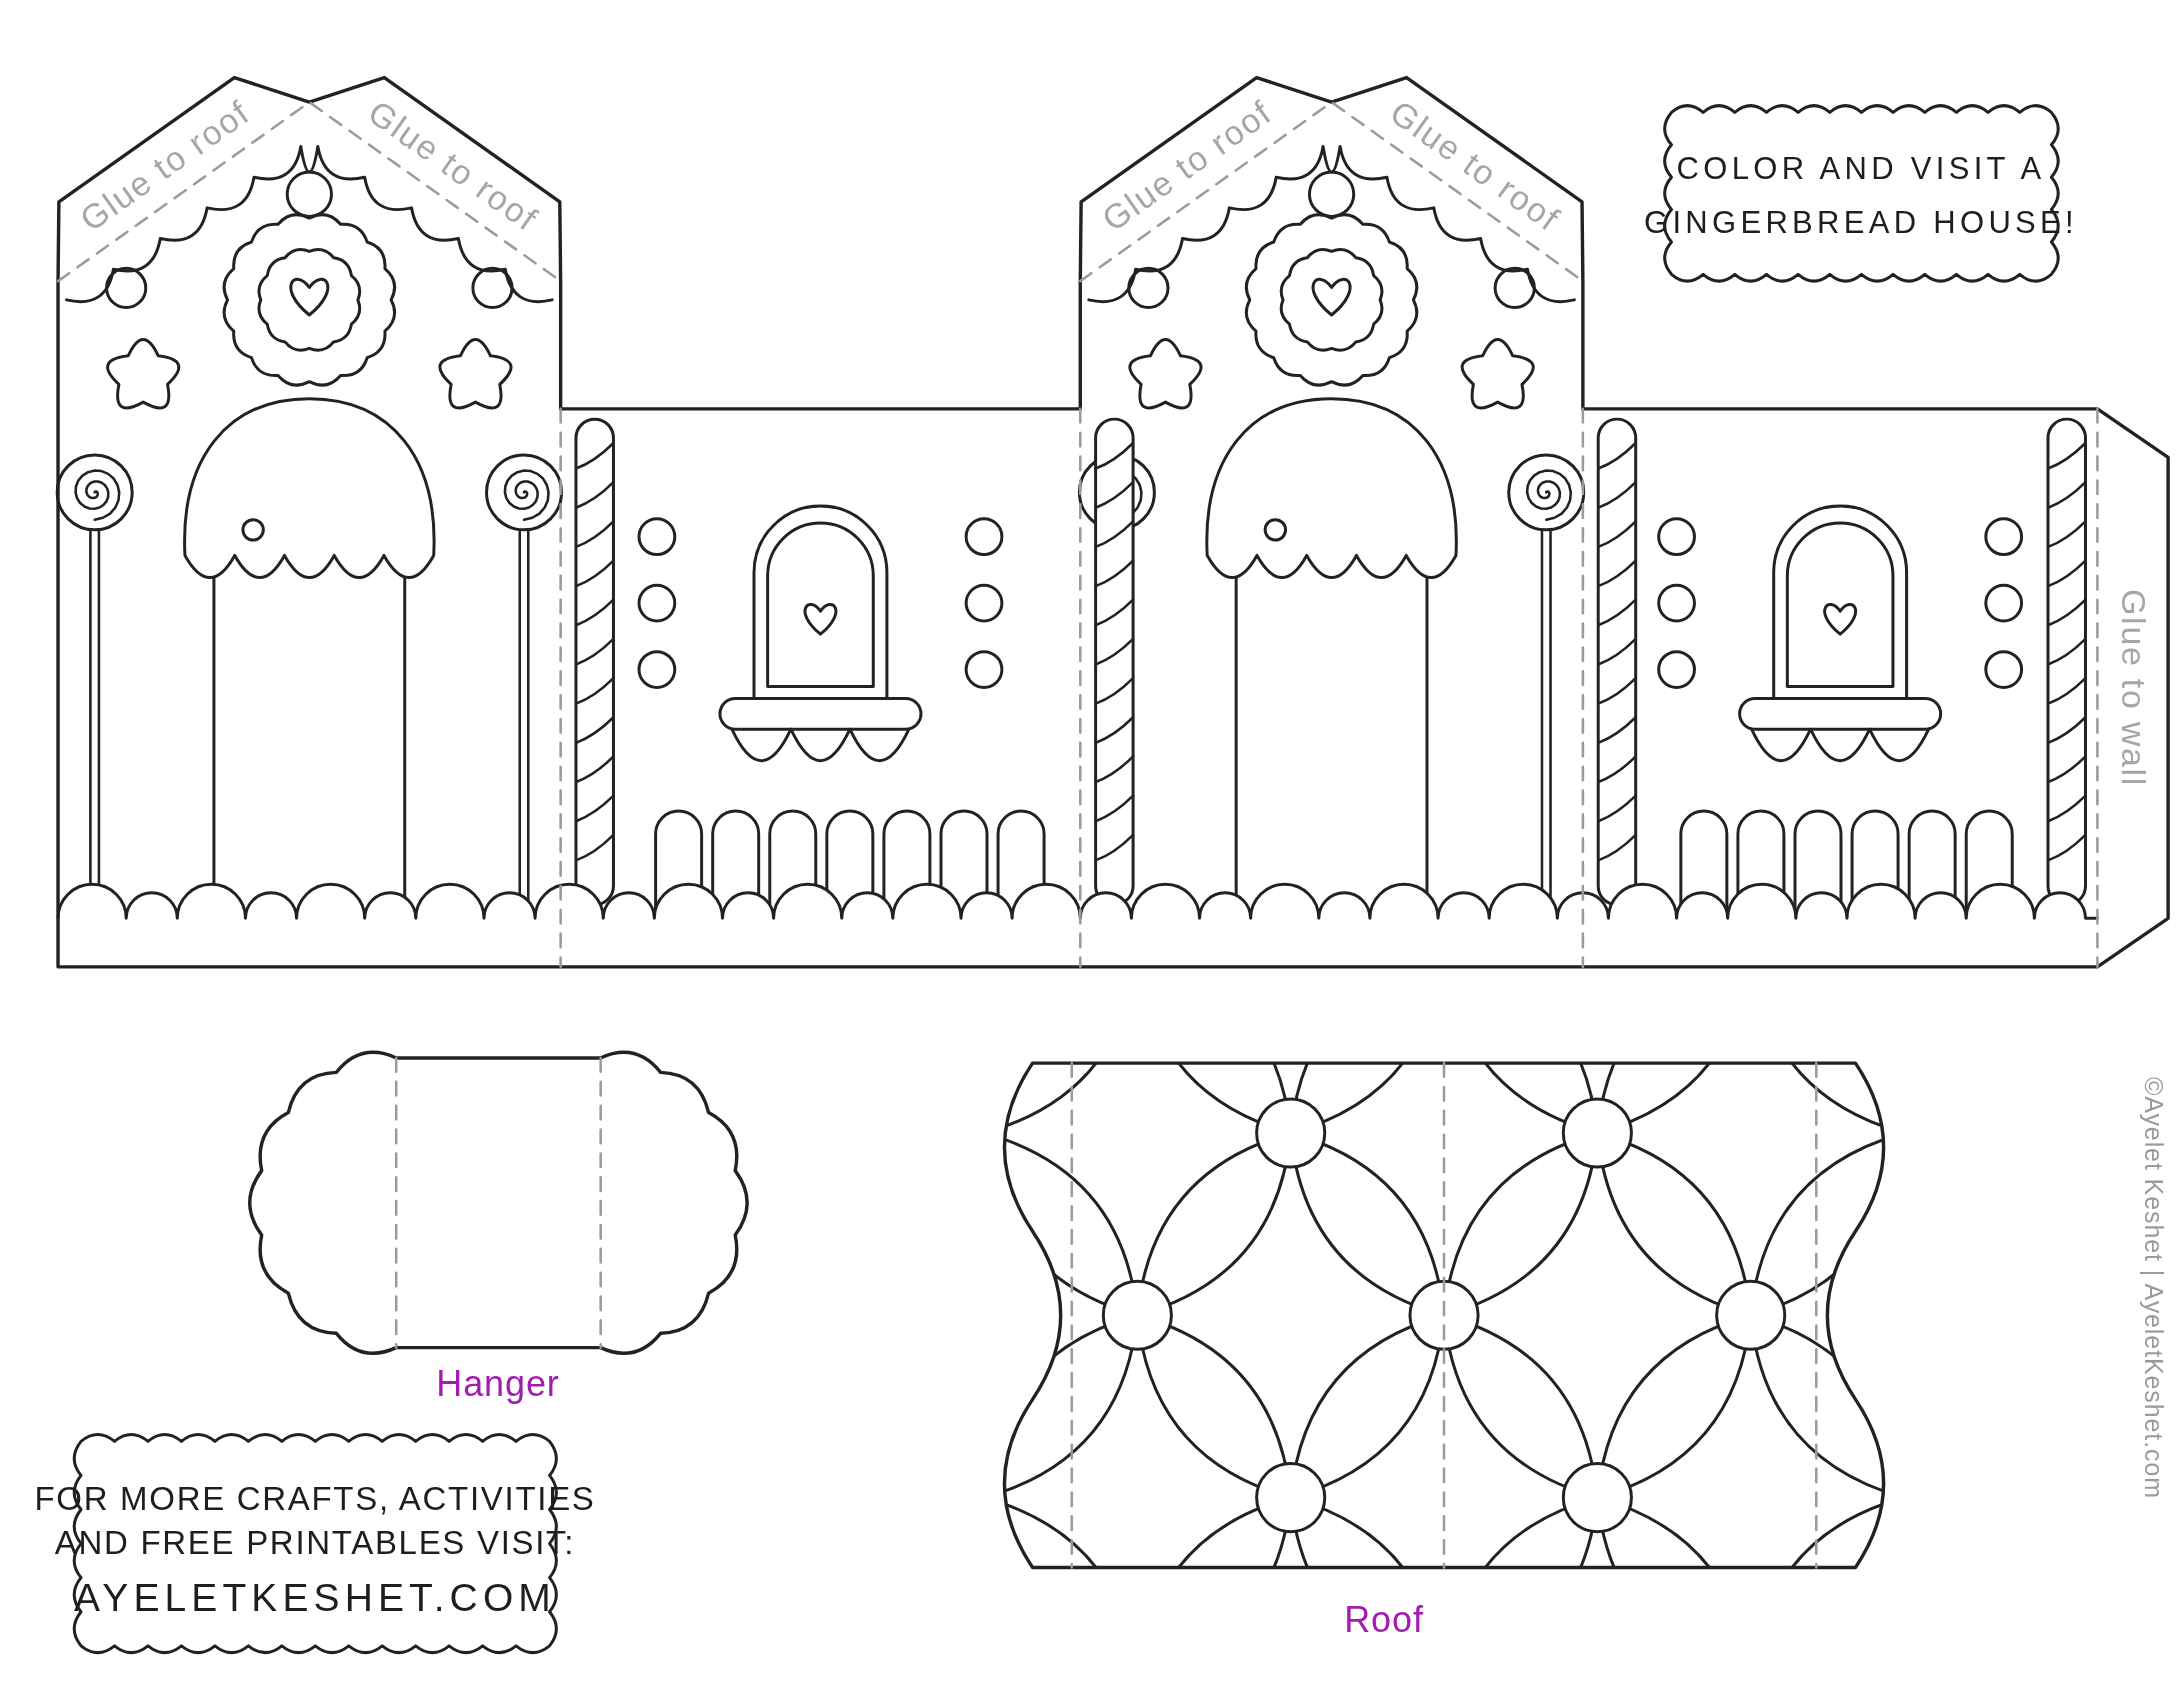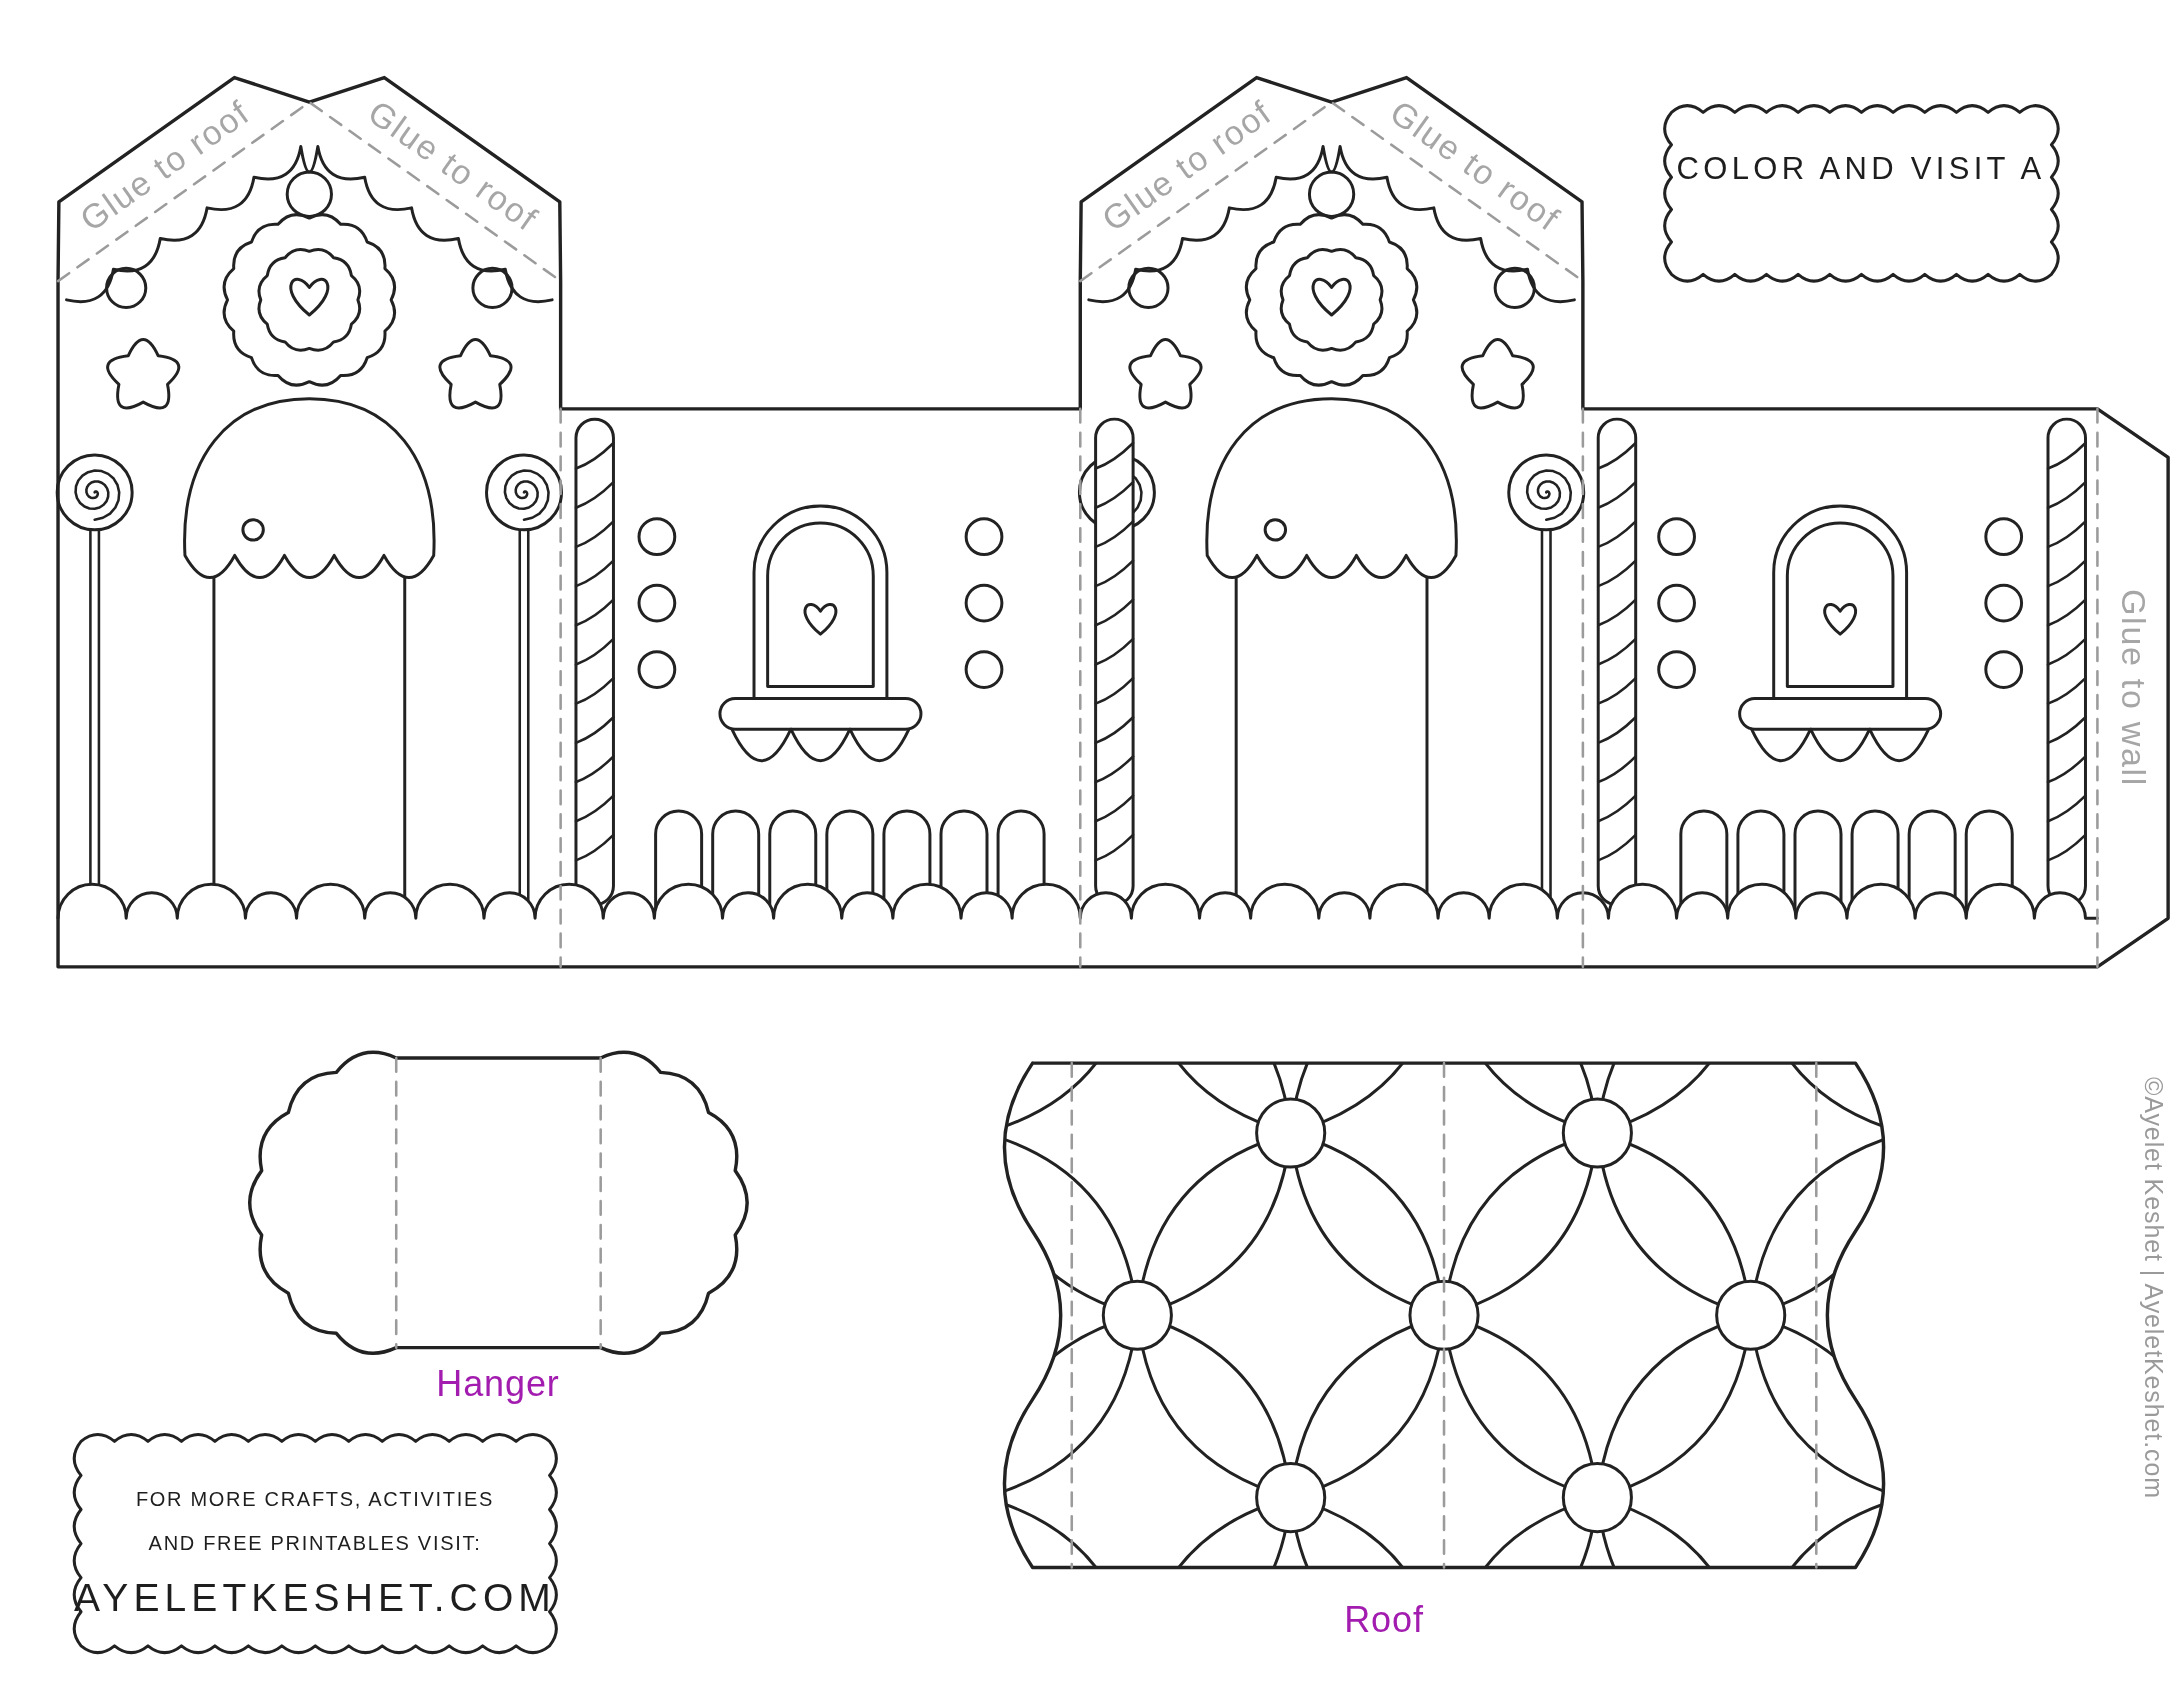--- a/index.html
+++ b/index.html
@@ -223,6 +223,7 @@
   <div class="txt glue" style="left:2133px;top:688px;transform:translate(-50%,-50%) rotate(90deg)">Glue to wall</div>
 
   <div class="txt box-line" style="left:1861px;top:169px;transform:translate(-50%,-50%)">COLOR AND VISIT A</div>
+  <div class="txt box-line" style="left:1861px;top:223px;transform:translate(-50%,-50%)">GINGERBREAD HOUSE!</div>
 
   <div class="txt piece-label" style="left:498px;top:1384px;transform:translate(-50%,-50%)">Hanger</div>
   <div class="txt piece-label" style="left:1384px;top:1620px;transform:translate(-50%,-50%)">Roof</div>

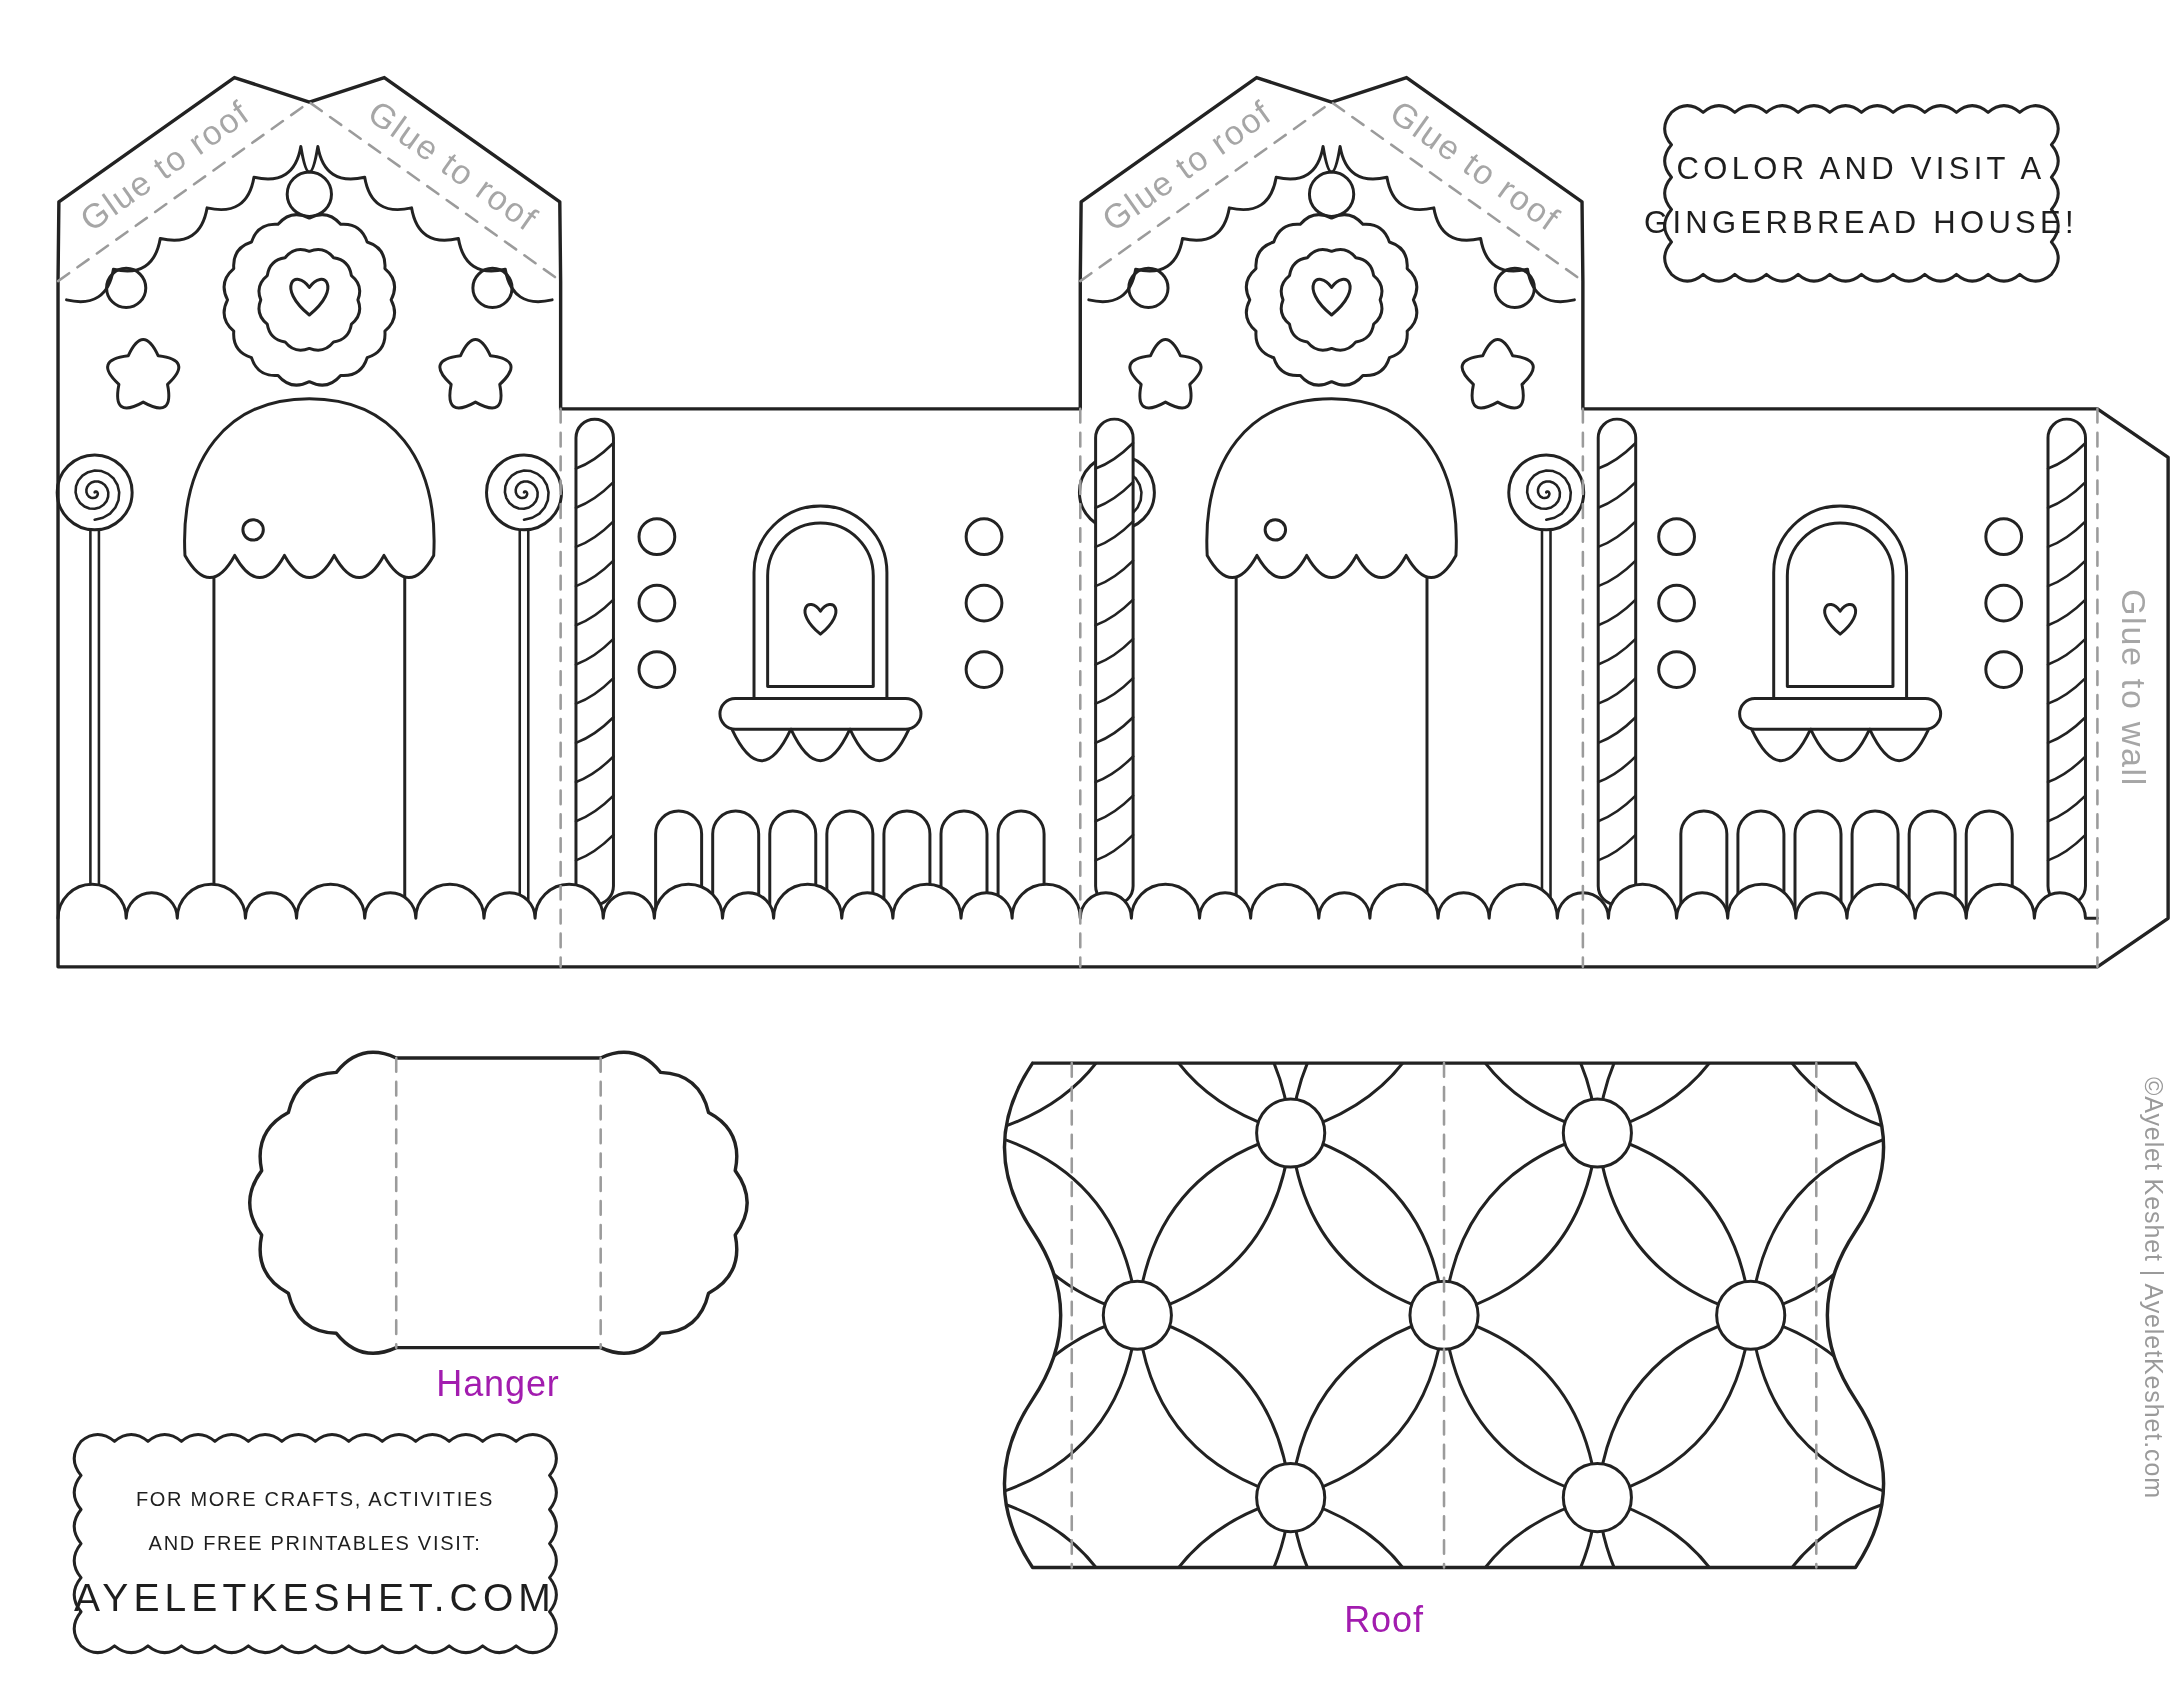--- a/index.html
+++ b/index.html
@@ -10,7 +10,7 @@
   .txt{position:absolute;white-space:nowrap;color:#1e1e1e}
   .glue{color:#a6a6a6;font-size:34px;letter-spacing:1.7px}
   .box-line{font-size:31px;letter-spacing:4.3px;color:#1e1e1e}
-  .promo-line{font-size:20px;letter-spacing:1.7px;color:#1e1e1e}
+  .promo-line{font-size:33px;letter-spacing:1.7px;color:#1e1e1e}
   .promo-url{font-size:39px;letter-spacing:5.1px;color:#1e1e1e}
   .piece-label{font-size:36px;color:#a21caf;letter-spacing:0.9px}
   .credit{font-size:25px;color:#9a9a9a;letter-spacing:0.9px}

